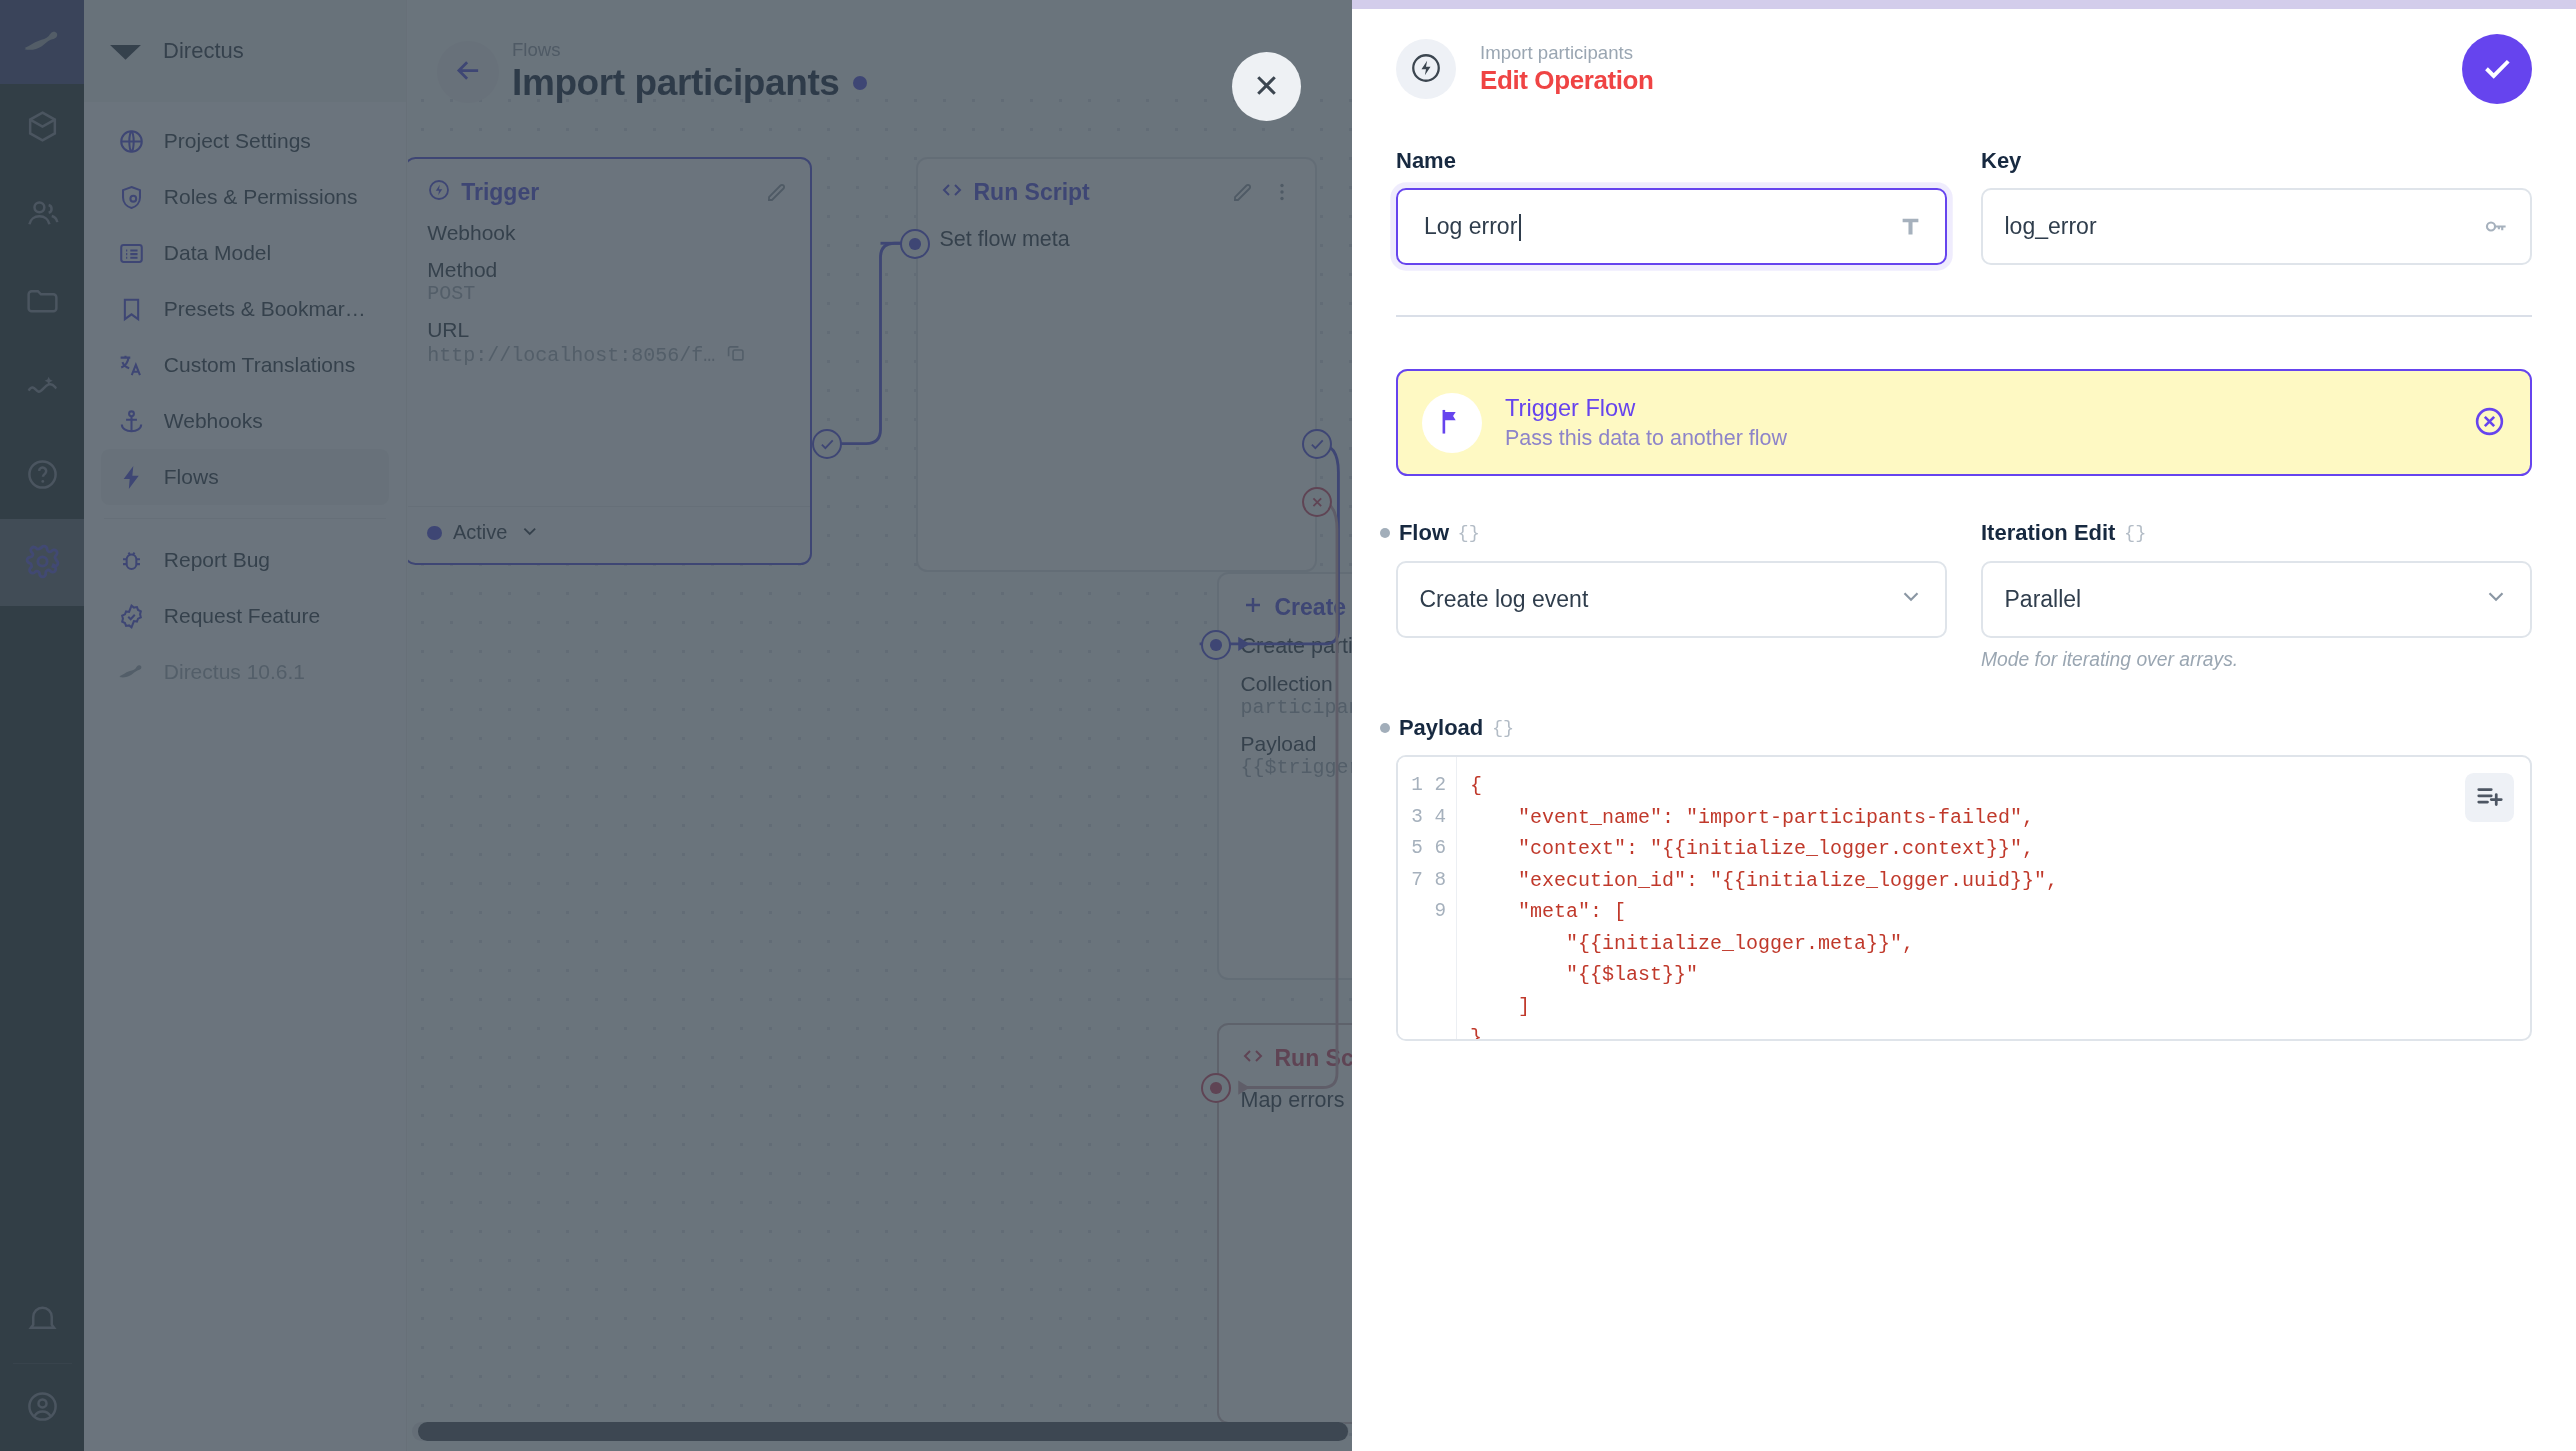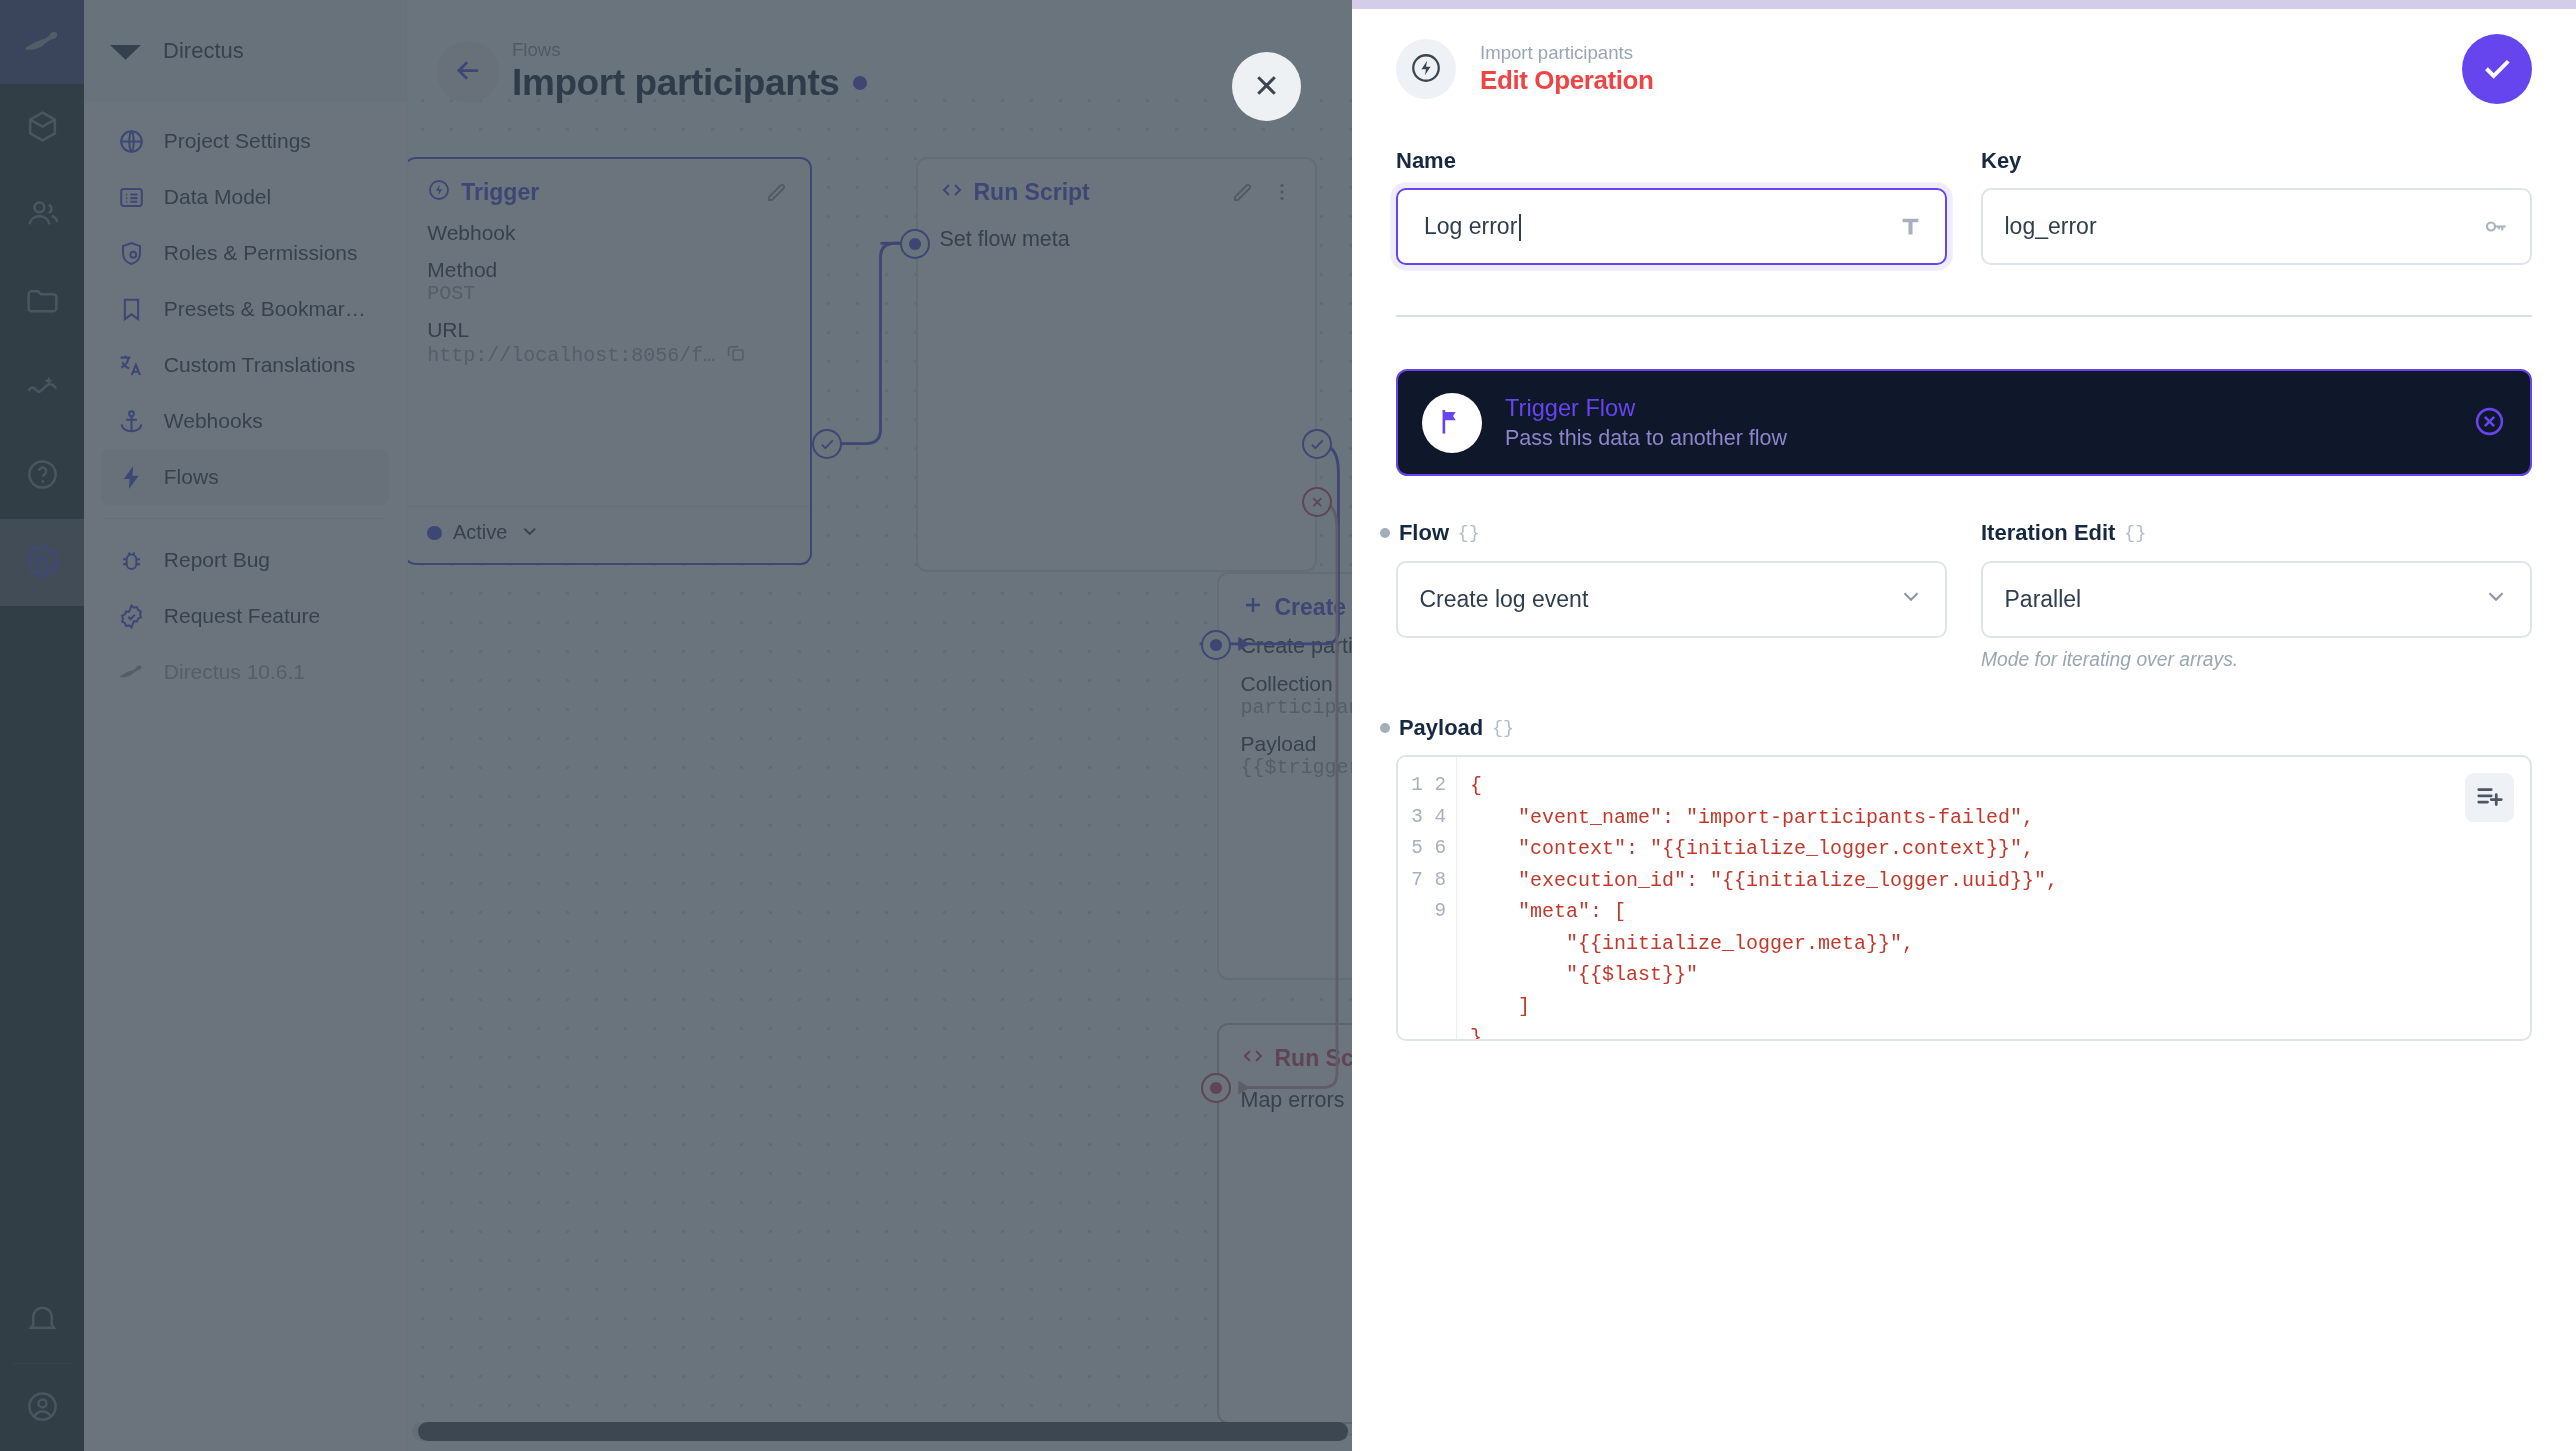--- a/index.html
+++ b/index.html
@@ -382,20 +382,20 @@
       <div class="nav-item">
         <span class="nav-ico">
             <svg viewBox="0 0 24 24" fill="none" stroke="currentColor" stroke-width="1.7">
+              <path d="M12 3.3l7 2.6v6c0 4.3-3 7.6-7 8.8-4-1.2-7-4.5-7-8.8v-6l7-2.6z"></path>
+              <circle cx="13.5" cy="13" r="2.4"></circle>
+            </svg>
+          </span>
+        <span>Roles &amp; Permissions</span>
+      </div>
+      <div class="nav-item">
+        <span class="nav-ico">
+            <svg viewBox="0 0 24 24" fill="none" stroke="currentColor" stroke-width="1.7">
               <rect x="3.5" y="5" width="17" height="14" rx="2"></rect>
               <path d="M7.5 9.5h1M11 9.5h6M7.5 12.5h1M11 12.5h6M7.5 15.5h1M11 15.5h6"></path>
             </svg>
           </span>
         <span>Data Model</span>
-      </div>
-      <div class="nav-item">
-        <span class="nav-ico">
-            <svg viewBox="0 0 24 24" fill="none" stroke="currentColor" stroke-width="1.7">
-              <path d="M12 3.3l7 2.6v6c0 4.3-3 7.6-7 8.8-4-1.2-7-4.5-7-8.8v-6l7-2.6z"></path>
-              <circle cx="13.5" cy="13" r="2.4"></circle>
-            </svg>
-          </span>
-        <span>Roles &amp; Permissions</span>
       </div>
       <div class="nav-item">
         <span class="nav-ico">

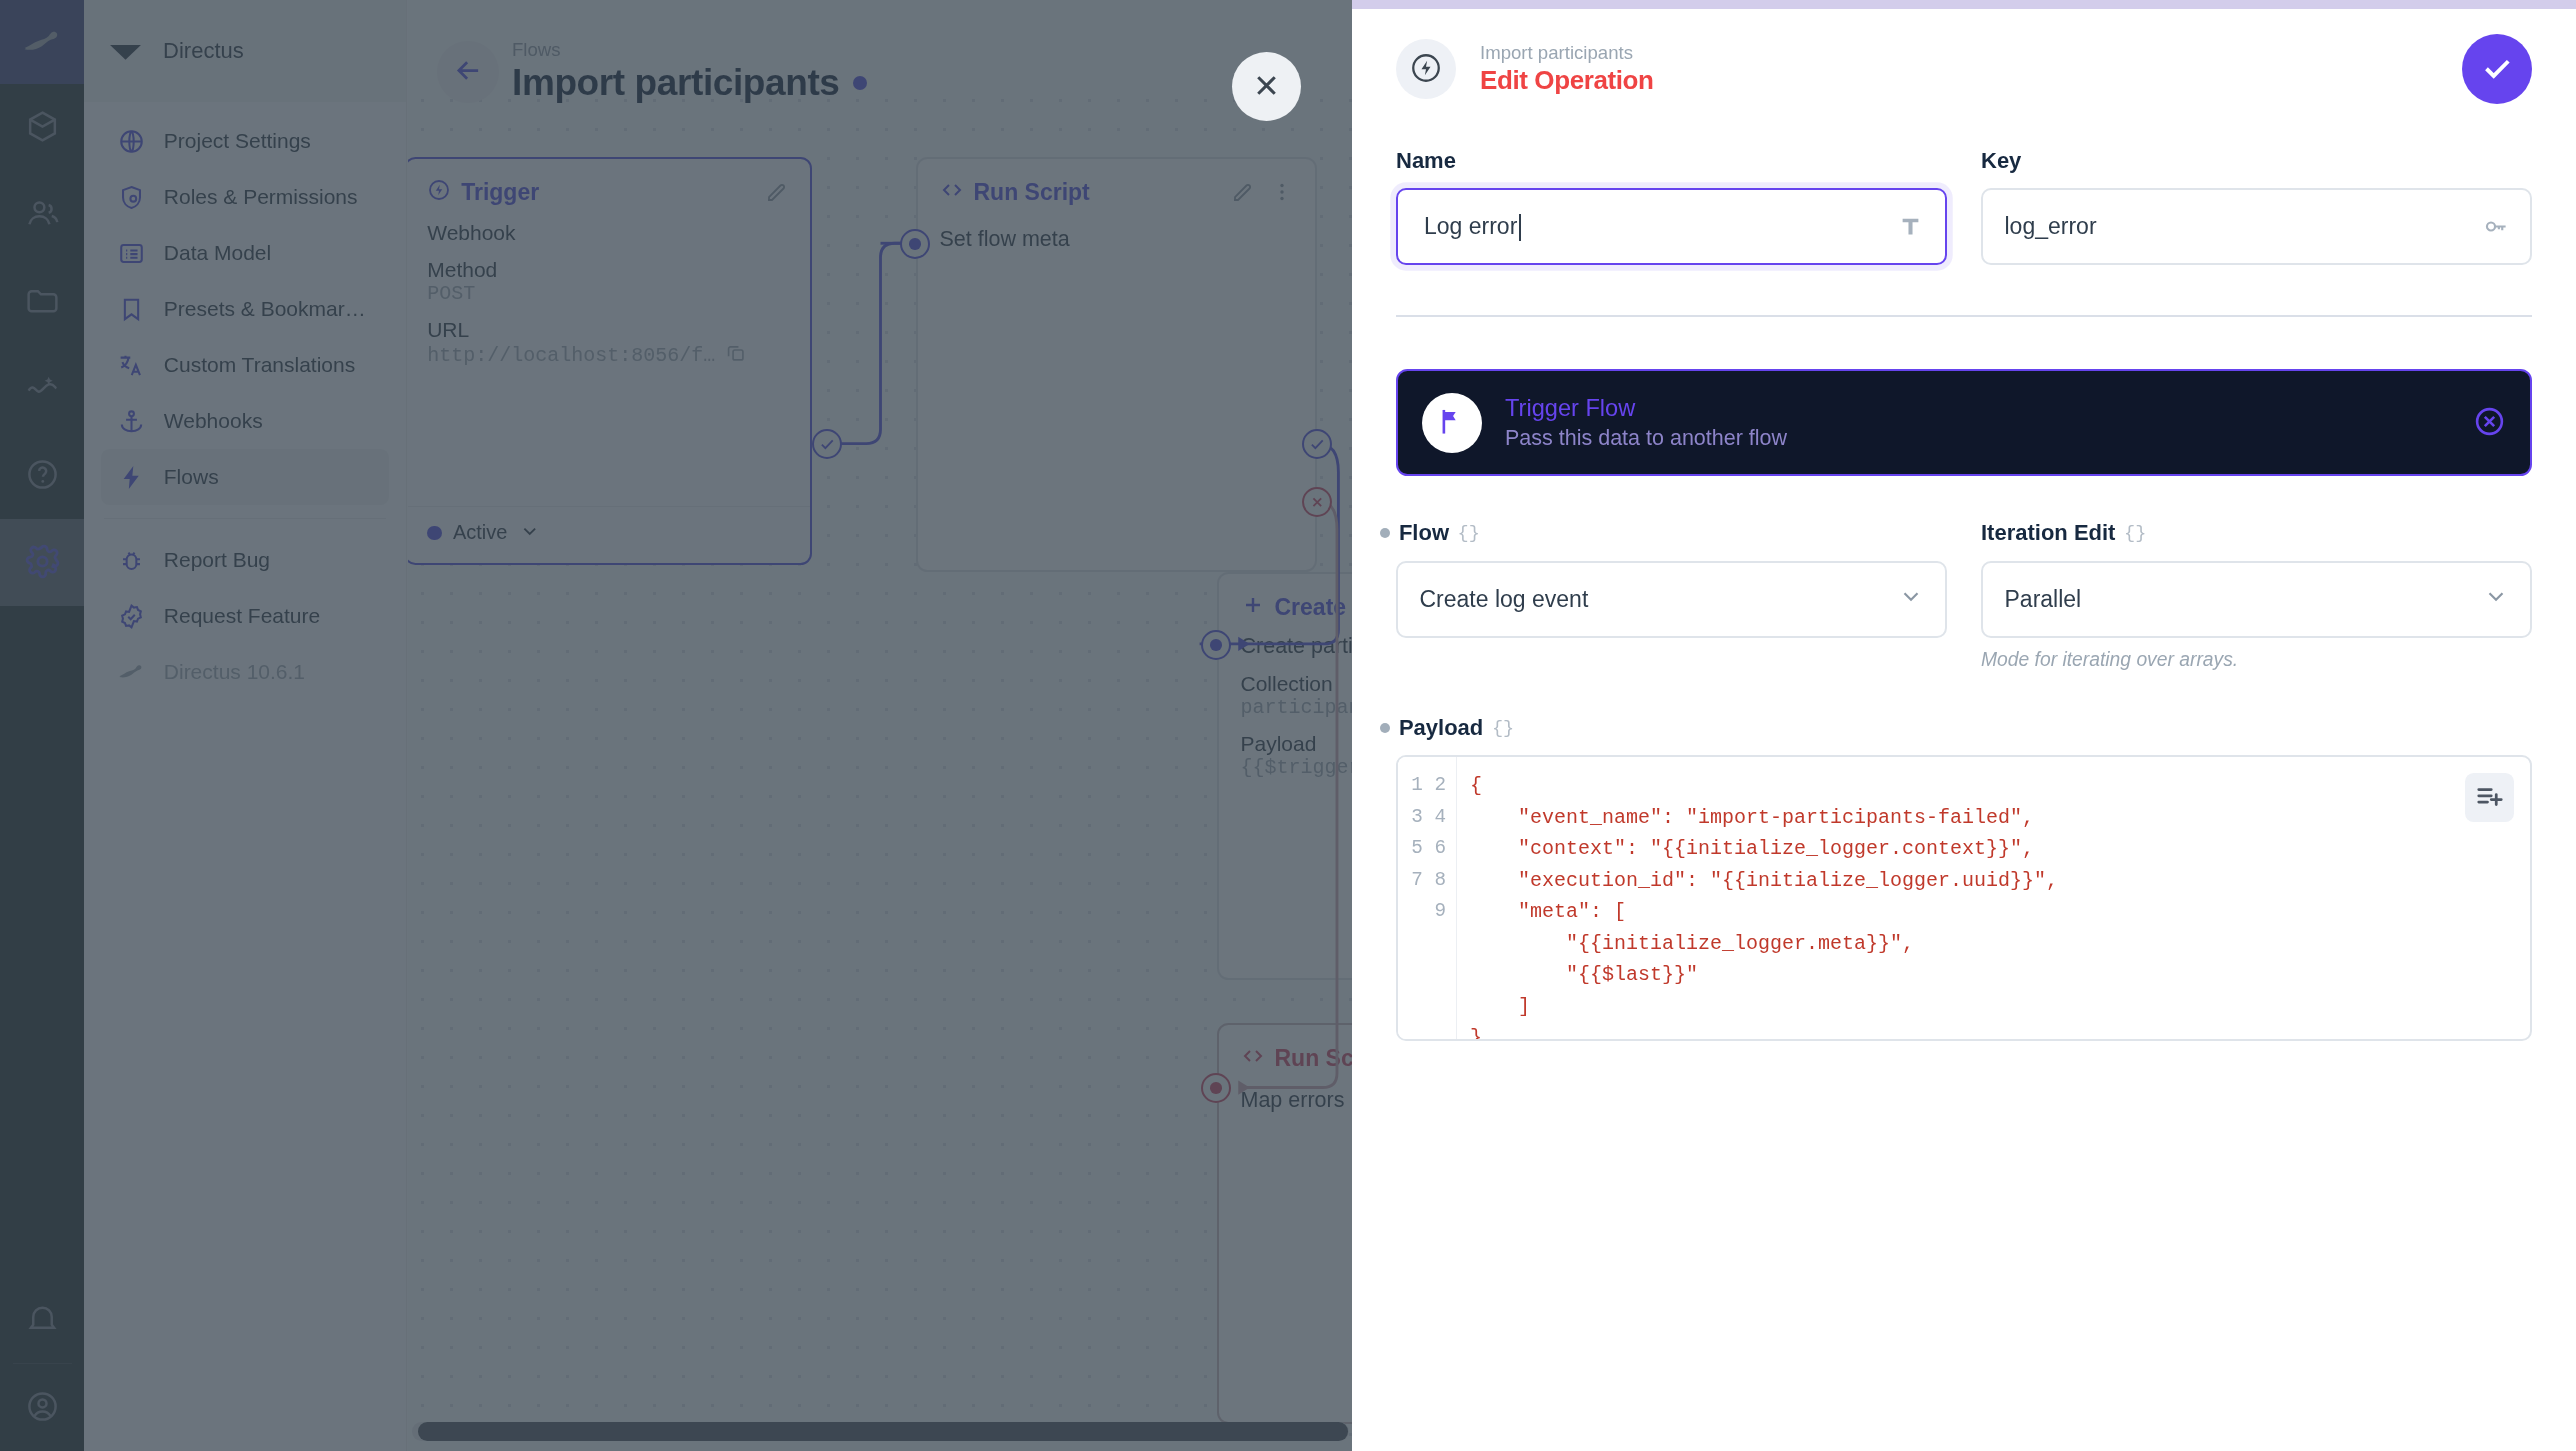--- a/index.html
+++ b/index.html
@@ -232,7 +232,7 @@
   .op-banner {
     margin-top: 52px;
     border: 2.1px solid #6644ee; border-radius: 11.4px;
-    background: #0f172a;
+    background: #fef9c3;
     display: flex; align-items: center; gap: 23px;
     padding: 21.5px 24px;
   }

